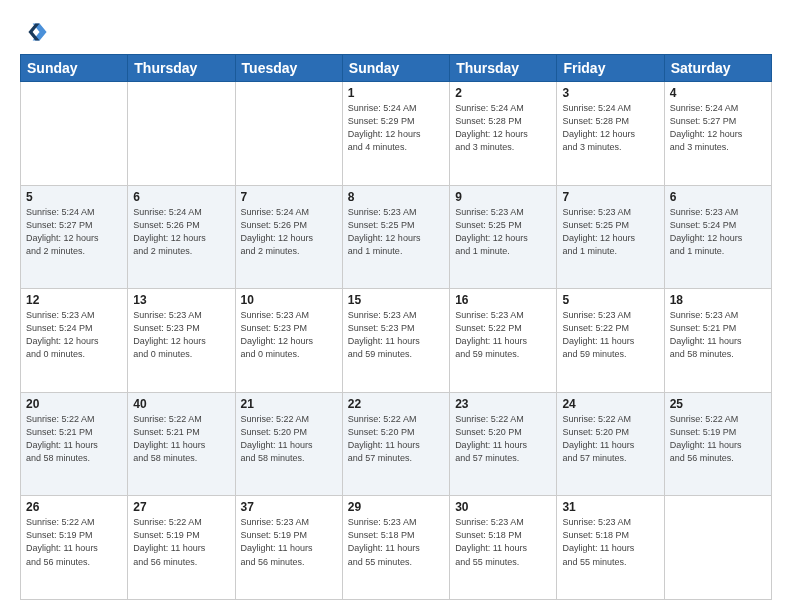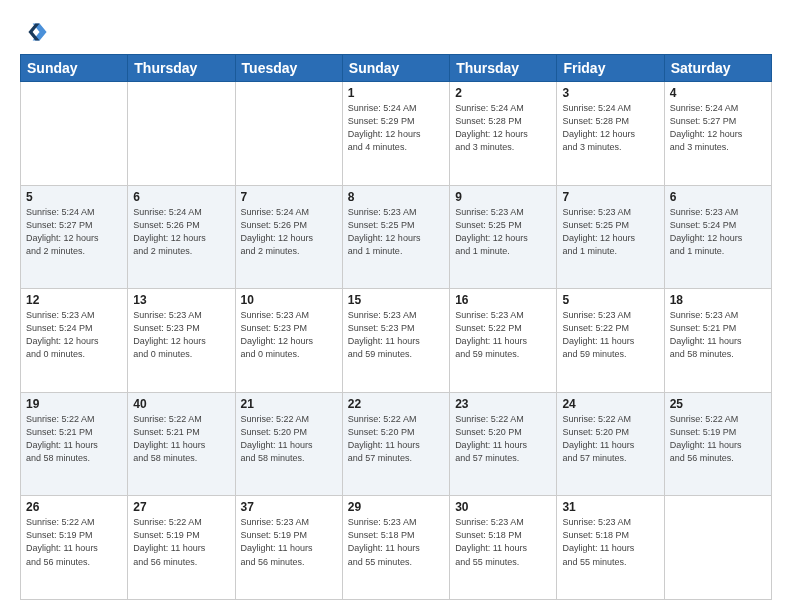--- a/index.html
+++ b/index.html
@@ -271,7 +271,7 @@
         </tr>
         <tr class="row-shaded">
           <td>
-            <span class="day-num">19</span>
+            <span class="day-num">20</span>
             <div class="day-info" style="white-space: pre-line;">Sunrise: 5:22 AM
 Sunset: 5:21 PM
 Daylight: 11 hours

